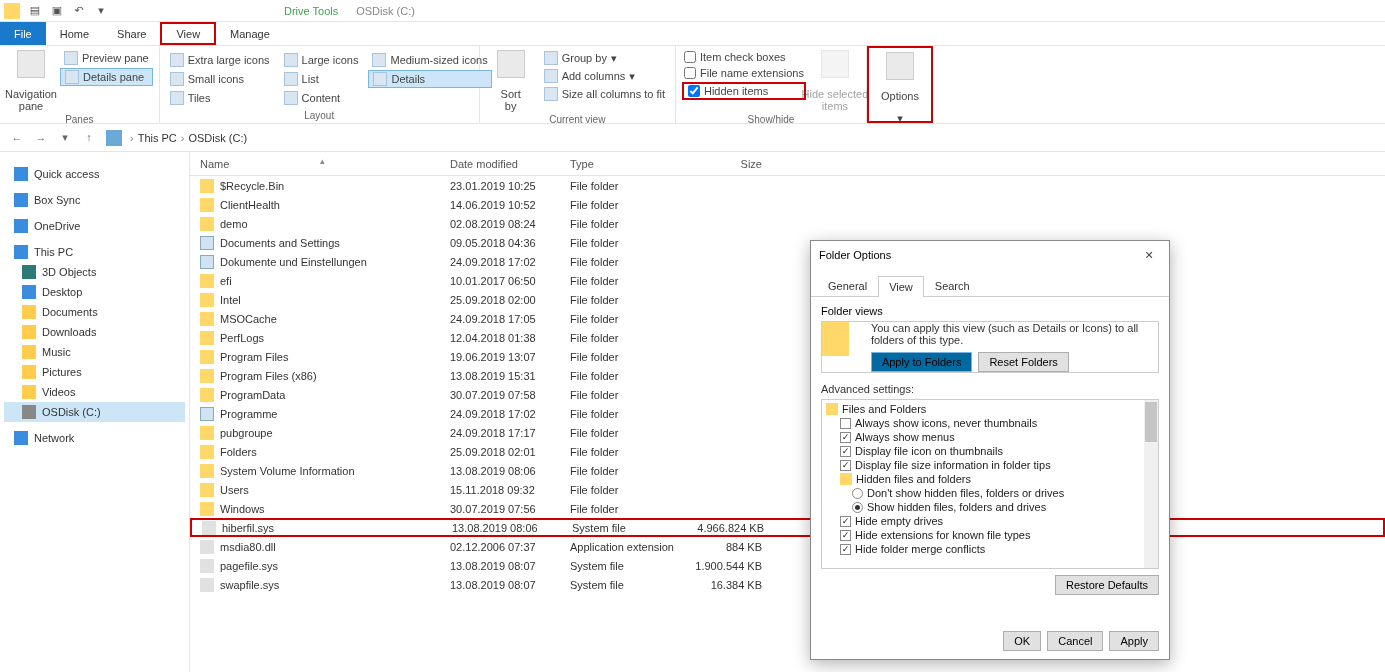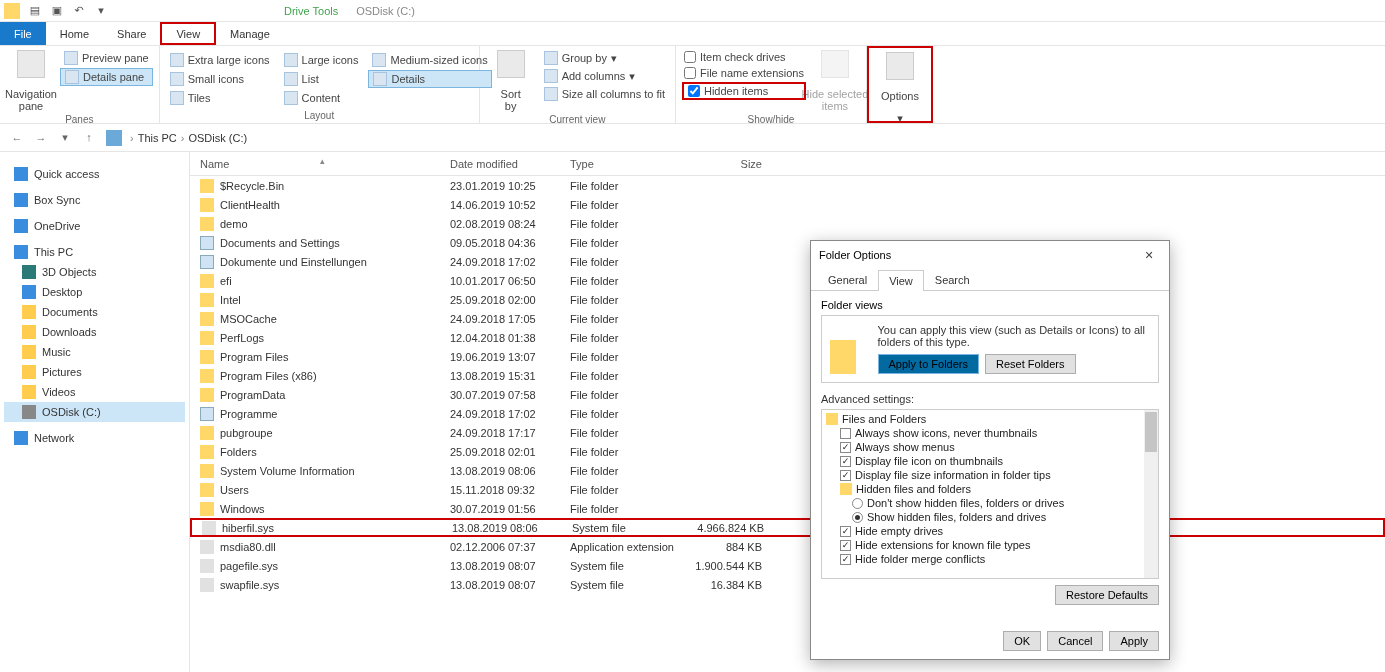--- a/index.html
+++ b/index.html
@@ -224,7 +224,7 @@
       <div class="stack">
         <label class="chk">
             <input type="checkbox" style="">
-            <span>Item check drives</span>
+            <span>Item check boxes</span>
           </label>
         <label class="chk">
             <input type="checkbox" style="">

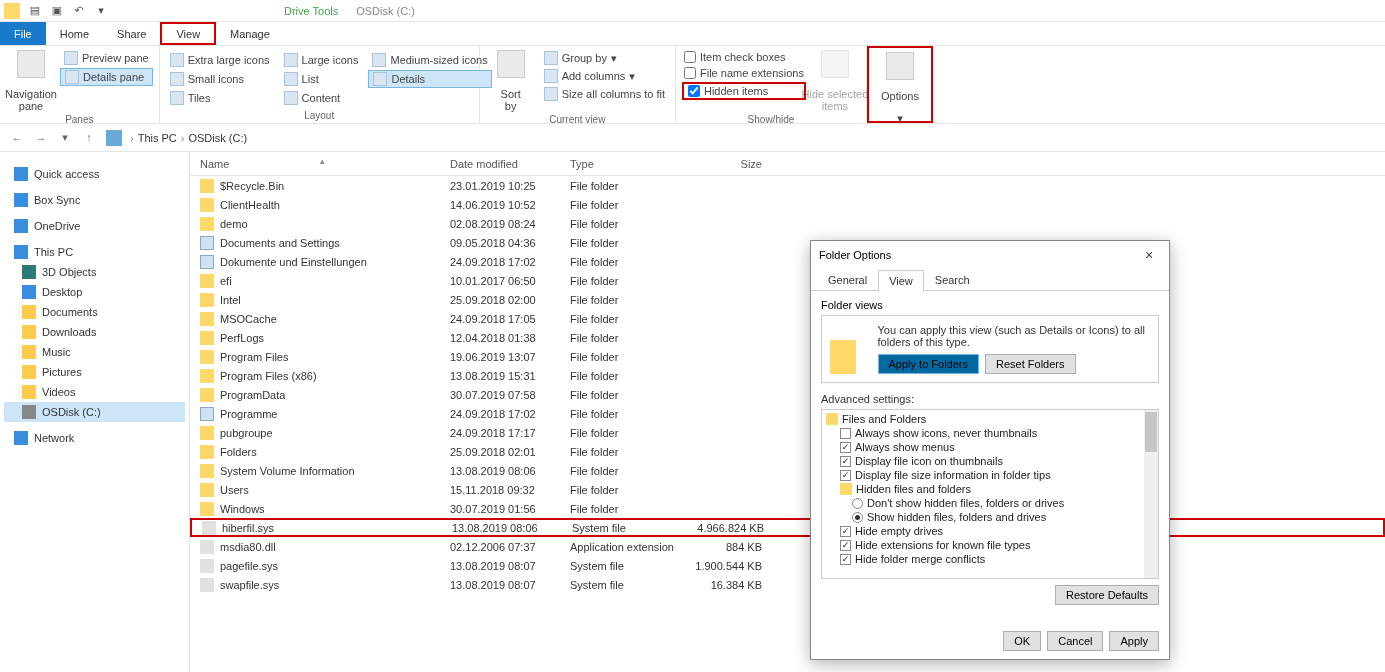--- a/index.html
+++ b/index.html
@@ -80,7 +80,7 @@
 .dialog { position: absolute; left: 810px; top: 240px; width: 360px; height: 420px; background: #fff; border: 1px solid #888; box-shadow: 0 4px 16px rgba(0,0,0,.3); }
 .dlg-title { height: 28px; display: flex; align-items: center; justify-content: space-between; padding: 0 8px; }
 .dlg-close { width: 24px; text-align: center; color: #444; }
-.dlg-tabs { display: flex; padding: 0 6px; border-bottom: 1px solid #ccc; }
+.dlg-tabs { display: flex; padding: 0 6px; border-bottom: 1px solid #ccc; margin-top: 6px; }
 .dlg-tab { padding: 4px 10px; border: 1px solid transparent; border-bottom: none; color: #333; }
 .dlg-tab.active { border-color: #ccc; background: #fff; position: relative; top: 1px; }
 .dlg-body { padding: 8px 10px; }

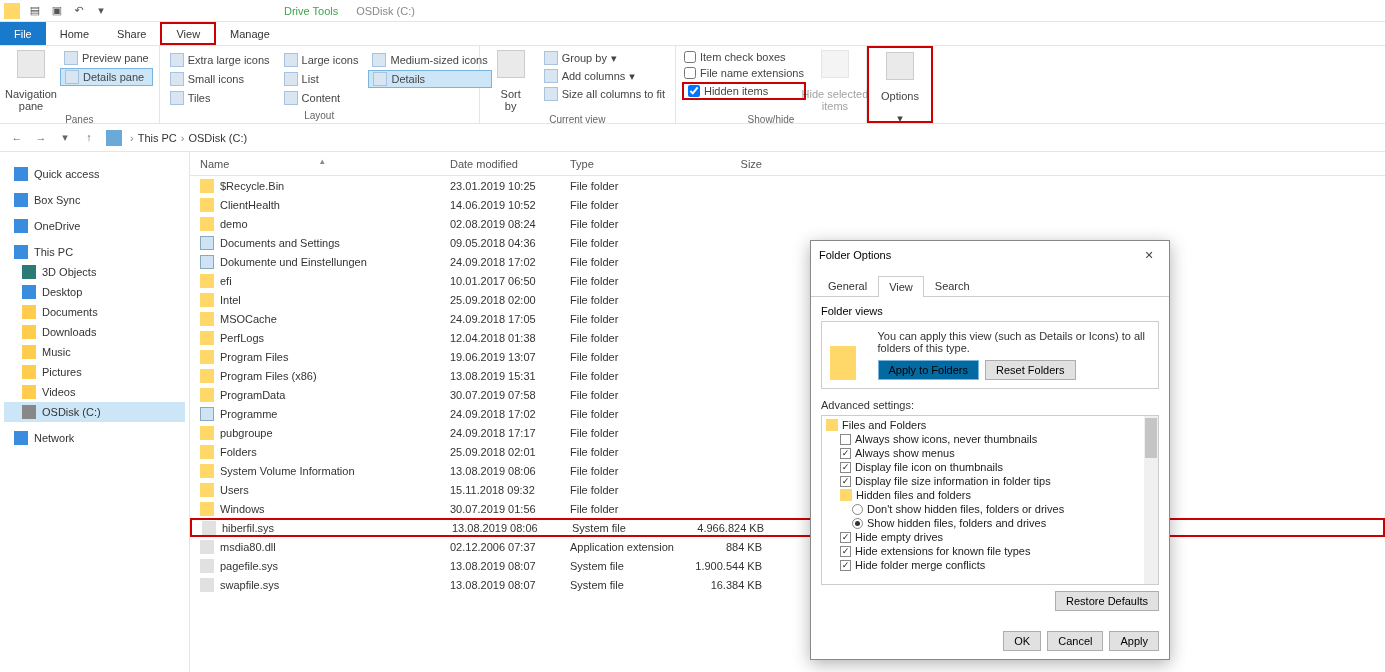--- a/index.html
+++ b/index.html
@@ -84,7 +84,7 @@
 .dlg-tab { padding: 4px 10px; border: 1px solid transparent; border-bottom: none; color: #333; }
 .dlg-tab.active { border-color: #ccc; background: #fff; position: relative; top: 1px; }
 .dlg-body { padding: 8px 10px; }
-.fv-box { border: 1px solid #ccc; padding: 8px; display: flex; gap: 22px; align-items: flex-end; }
+.fv-box { border: 1px solid #ccc; display: flex; gap: 22px; align-items: flex-start; }
 .fv-ic { width: 34px; height: 34px; background: #ffd869; }
 .fv-text { font-size: 11px; color: #333; }
 .fv-btns { margin-top: 6px; display: flex; gap: 6px; }

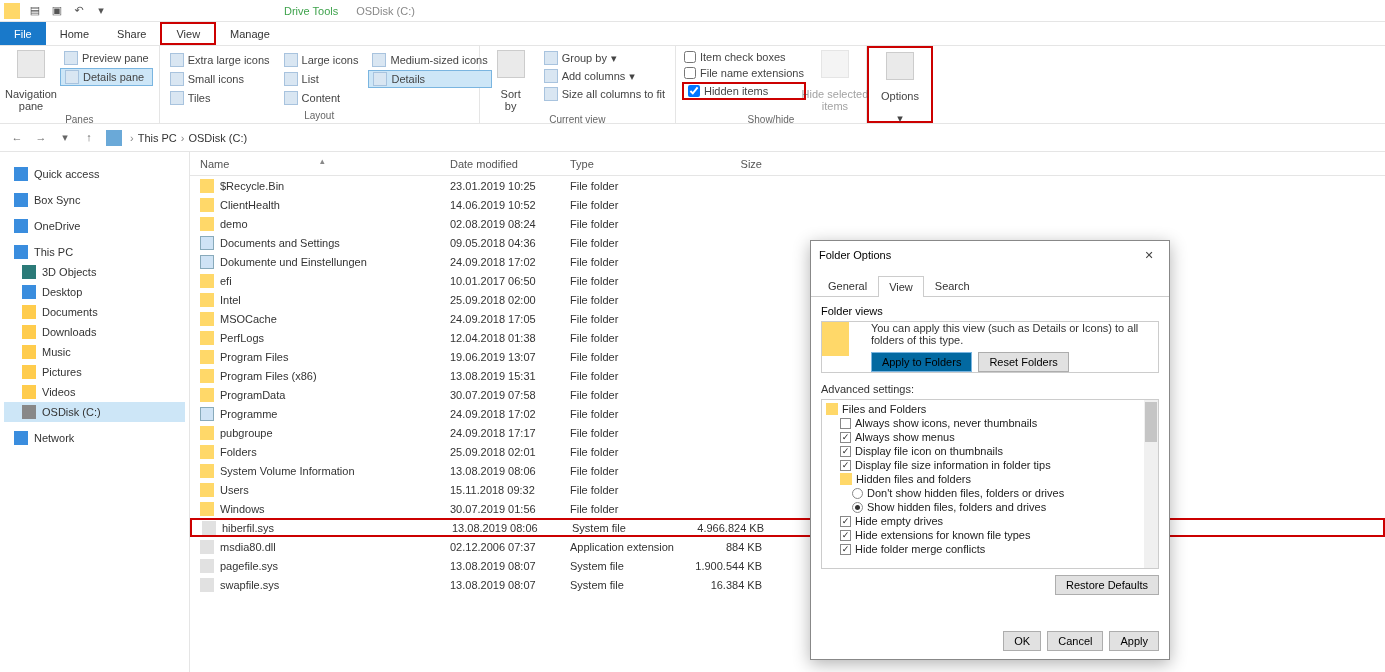--- a/index.html
+++ b/index.html
@@ -494,7 +494,7 @@
             <span class="fic "></span>
             <span>Windows</span>
           </div>
-          <div class="c-date">30.07.2019 01:56</div>
+          <div class="c-date">30.07.2019 07:56</div>
           <div class="c-type">File folder</div>
           <div class="c-size"></div>
         </div>

